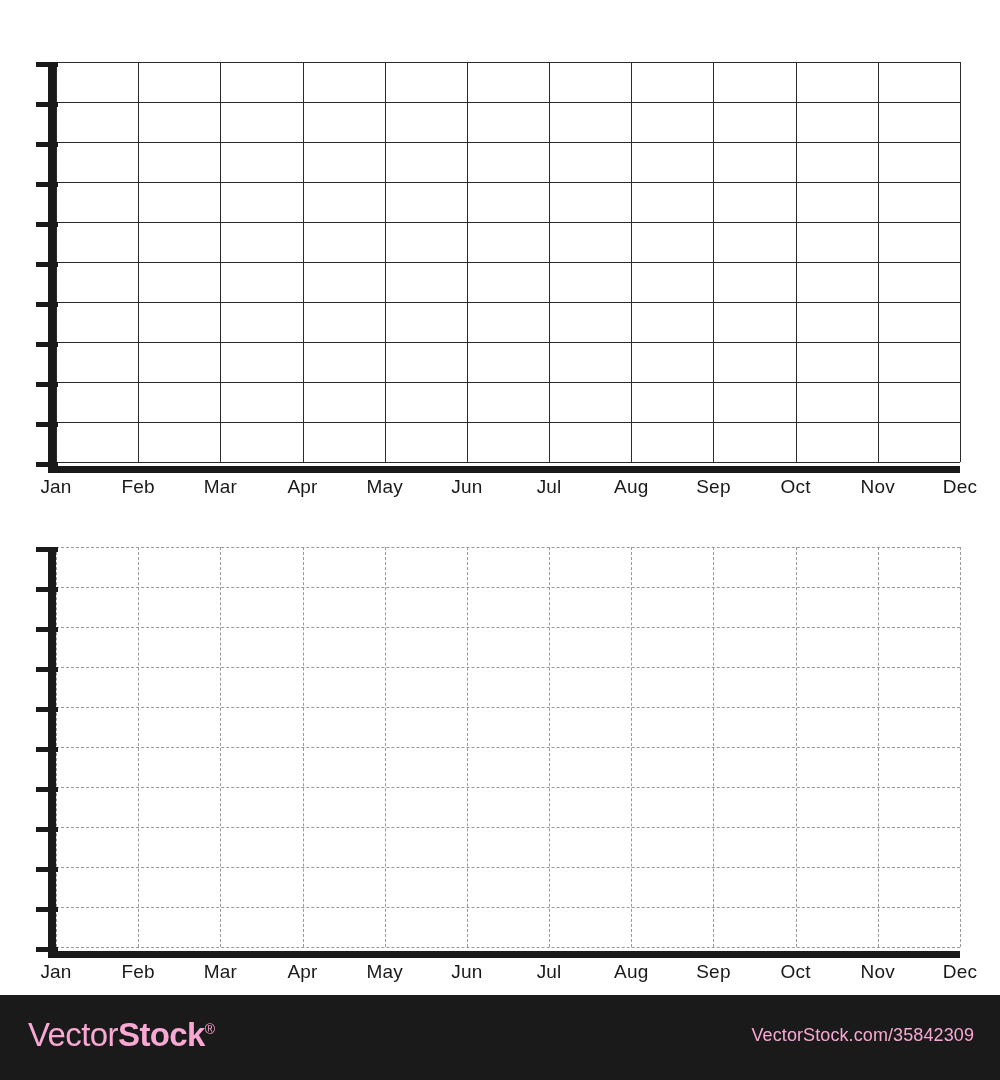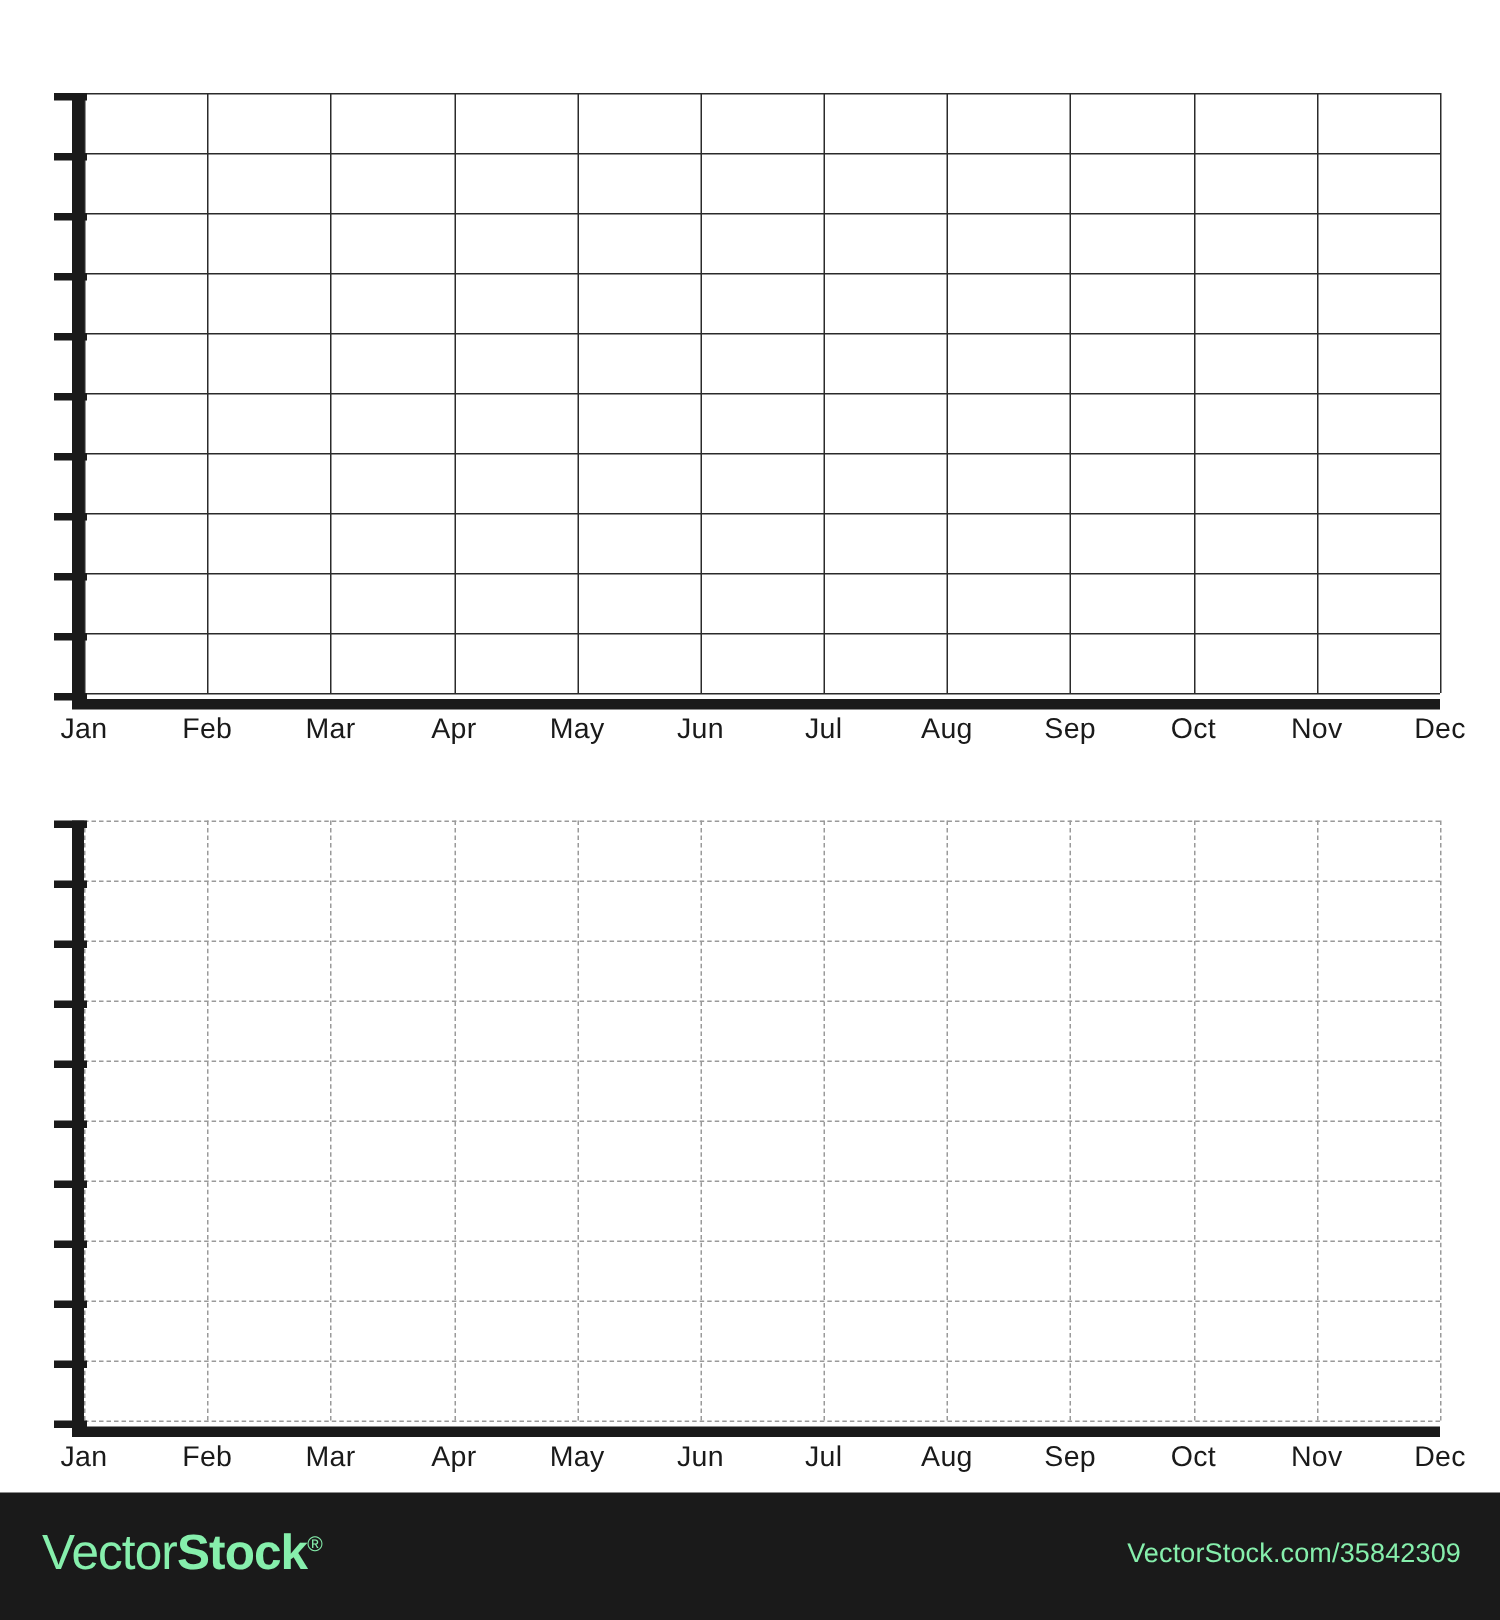--- a/index.html
+++ b/index.html
@@ -133,7 +133,7 @@
     width: 1000px;
     height: 85px;
     background: #1a1a1a;
-    color: #86efac;
+    color: #f9a8d4;
   }
   #brand {
     position: absolute;

